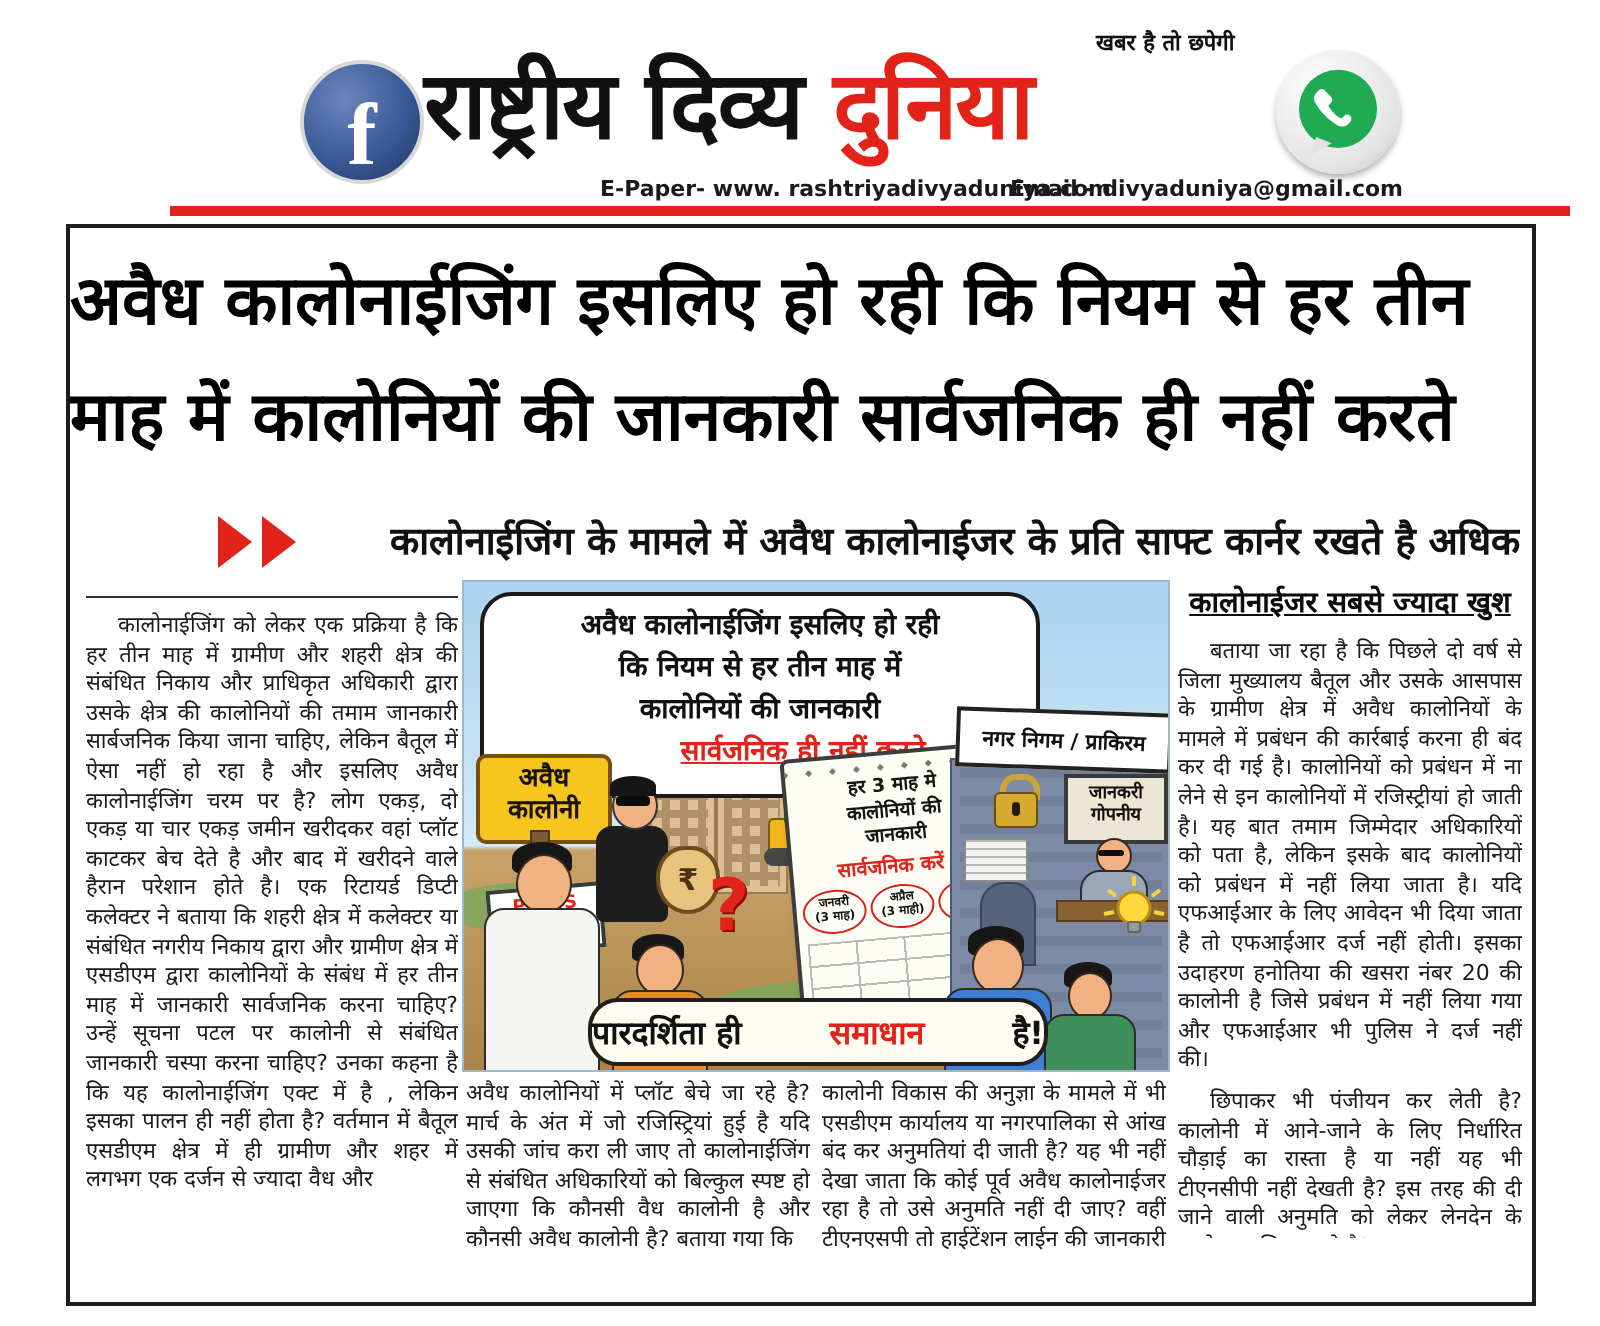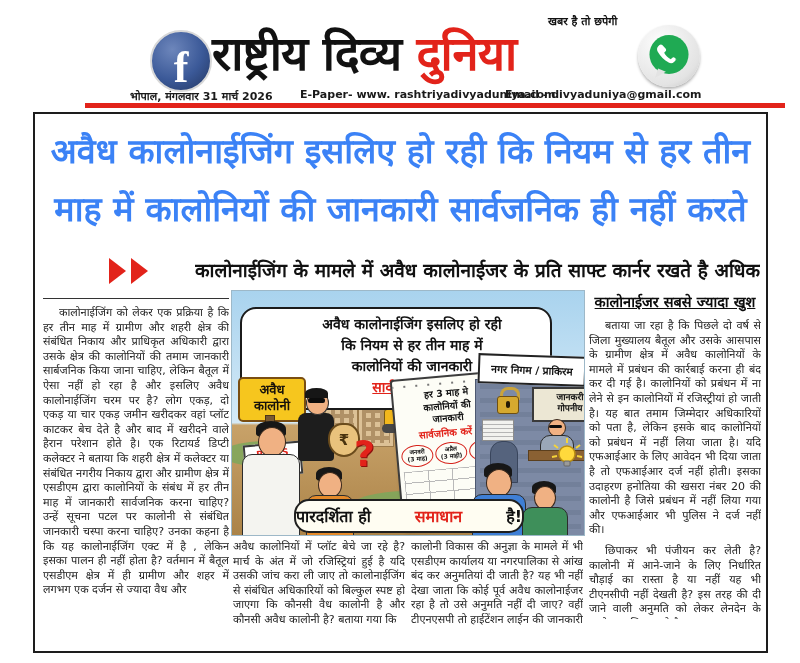--- a/index.html
+++ b/index.html
@@ -129,7 +129,6 @@
       </svg>
     </div>
 
-    <div class="abs inforow" style="left:130px;top:88px;">भोपाल, मंगलवार 31 मार्च 2026</div>
     <div class="abs inforow" style="left:300px;top:88px;">E-Paper- www. rashtriyadivyaduniya.com</div>
     <div class="abs inforow" style="left:505px;top:88px;">Email - divyaduniya@gmail.com</div>
     <div class="abs redline" style="left:85px;top:103px;width:700px;"></div>

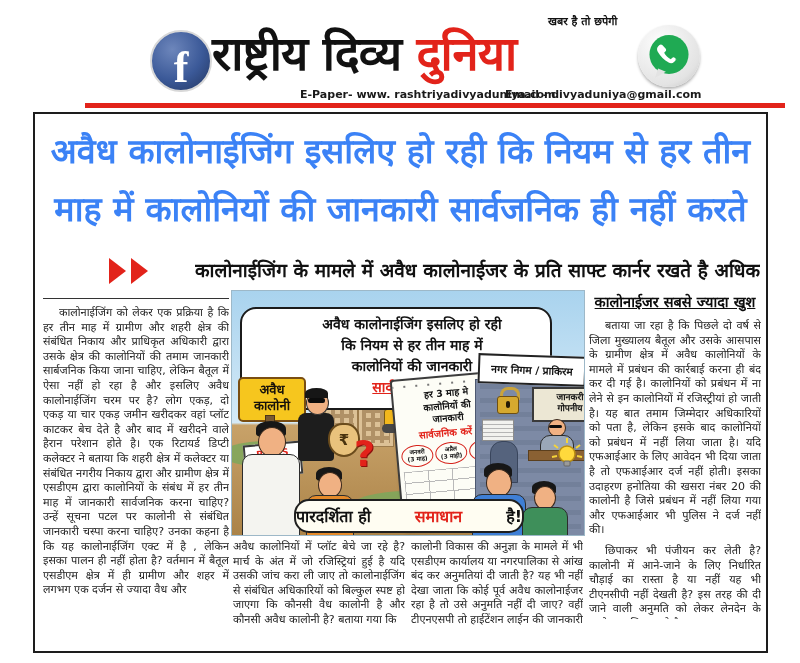--- a/index.html
+++ b/index.html
@@ -23,8 +23,8 @@
 
   
   #article{border:2.5px solid #1d1d1d;background:#fff;}
-  .headline-line{width:100%;text-align:center;font-weight:800;font-size:34px;line-height:58px;
-      white-space:nowrap;overflow:hidden;color:#3b82f6;}
+  .headline-line{width:100%;text-align:left;font-weight:800;font-size:34px;line-height:58px;
+      white-space:nowrap;overflow:hidden;color:#000000;}
   .subhead{font-weight:800;font-size:19px;white-space:nowrap;overflow:hidden;color:#111;}
   .tri{width:0;height:0;border-top:13px solid transparent;border-bottom:13px solid transparent;
       border-left:17px solid #e2231a;}

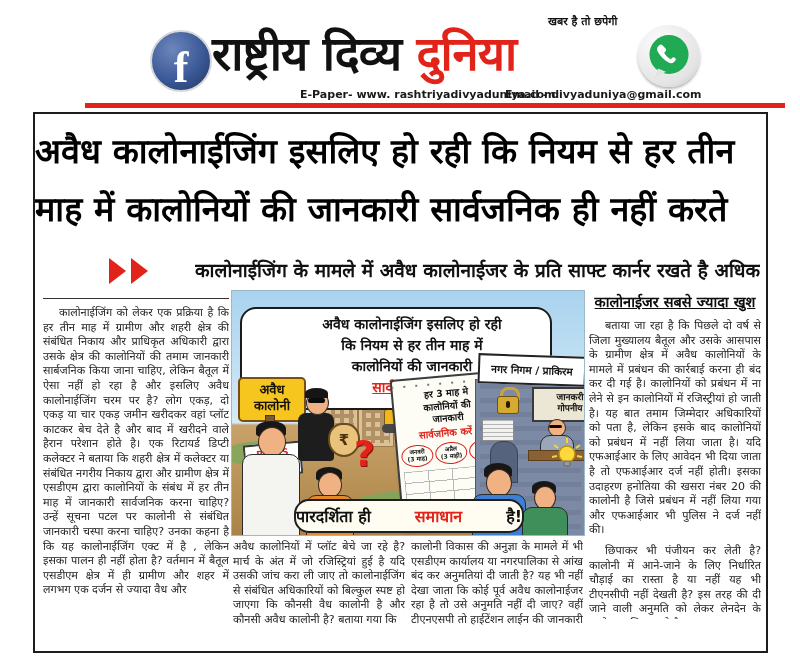--- a/index.html
+++ b/index.html
@@ -169,7 +169,7 @@
       <div class="exc-body" style="left:160px;top:106px;width:16px;height:14px;"></div>
       <div class="exc-track" style="left:150px;top:133px;width:46px;height:9px;"></div>
 
-      <div class="bubble" style="left:8px;top:16px;width:276px;height:94px;padding-left:32px;">
+      <div class="bubble" style="left:8px;top:5px;width:276px;height:94px;">
         <div>अवैध कालोनाईजिंग इसलिए हो रही</div>
         <div>कि नियम से हर तीन माह में</div>
         <div>कालोनियों की जानकारी</div>

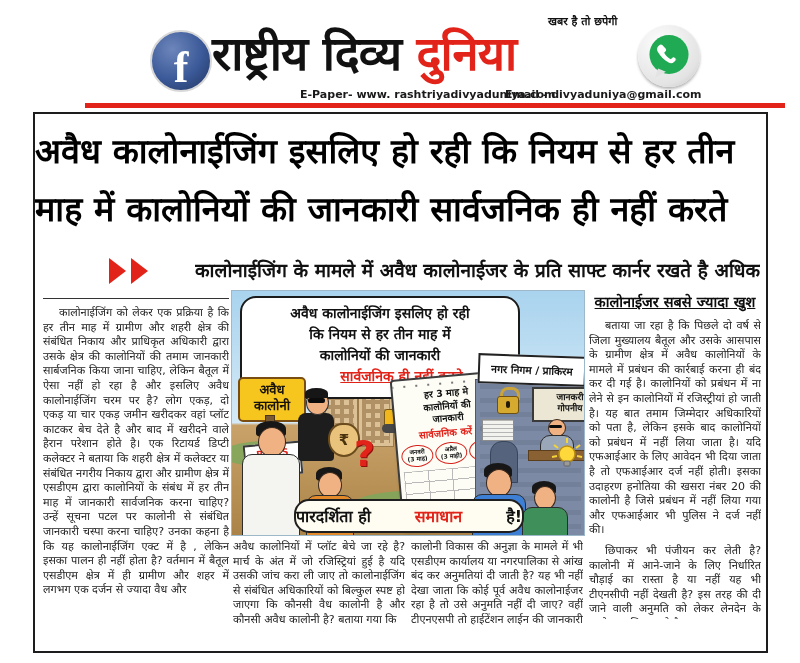--- a/index.html
+++ b/index.html
@@ -226,7 +226,7 @@
       <div class="roofsign" style="left:246px;top:64px;width:104px;height:26px;">
         <span>नगर निगम / प्राकिरम</span>
       </div>
-      <div class="board" style="left:300px;top:96px;width:48px;height:28px;padding-left:12px;">
+      <div class="board" style="left:300px;top:96px;width:48px;height:28px;">
         <div>जानकरी</div>
         <div>गोपनीय</div>
       </div>

